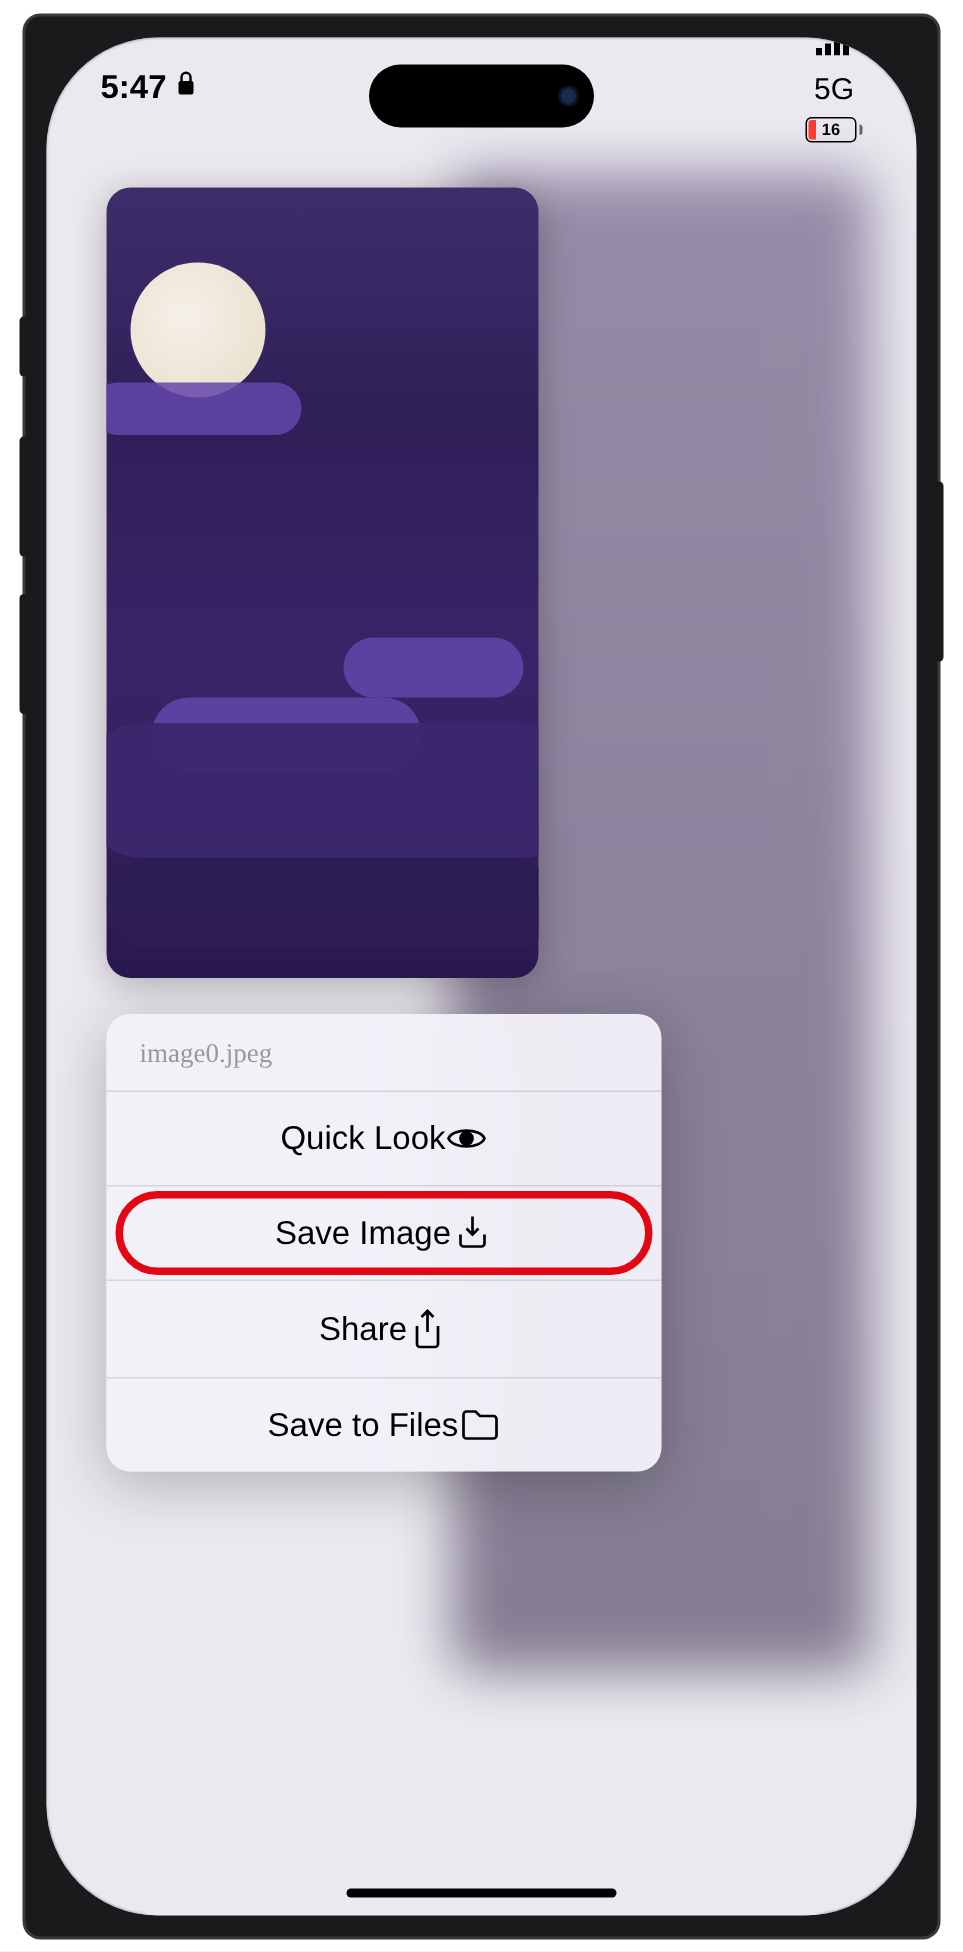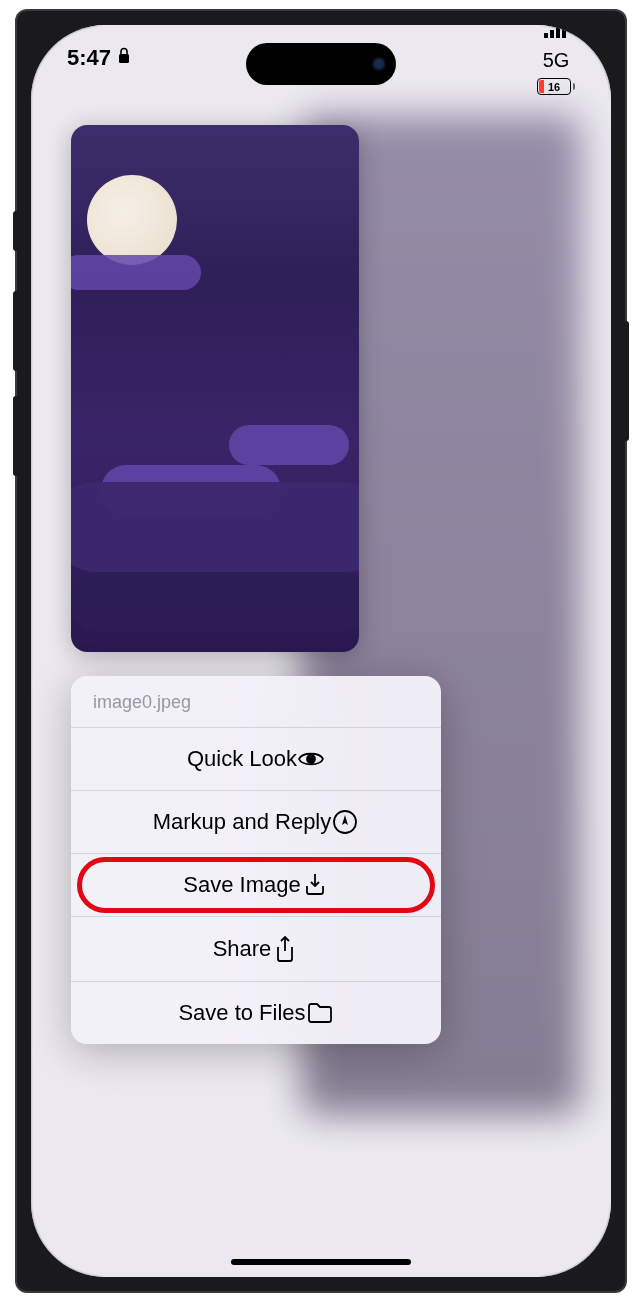--- a/index.html
+++ b/index.html
@@ -34,7 +34,7 @@
     .c4 { bottom: 80px; left: -20px; width: 340px; height: 90px; background: rgba(60, 40, 110, 0.95); }
     .c5 { bottom: 20px; left: 0; width: 300px; height: 60px; background: rgba(45, 30, 85, 0.98); }
     .context-menu { width: 370px; background: rgba(242, 240, 248, 0.96); backdrop-filter: blur(30px); border-radius: 16px; overflow: hidden; box-shadow: 0 8px 40px rgba(0,0,0,0.25); }
-    .menu-header { padding: 16px 22px 14px; font-size: 18px; color: #9a96a2; }
+    .menu-header { padding: 16px 22px 14px; font-size: 18px; color: #9a96a2; font-family: Liberation Serif, serif; }
     .menu-item { display: flex; justify-content: center; align-items: center; padding: 18px 22px; font-size: 22px; color: #000; border-top: 0.5px solid rgba(0,0,0,0.12); position: relative; }
     .menu-item .icon-slot { width: 28px; display: flex; justify-content: center; }
     .menu-item svg { stroke: #000; fill: none; stroke-width: 1.8; }

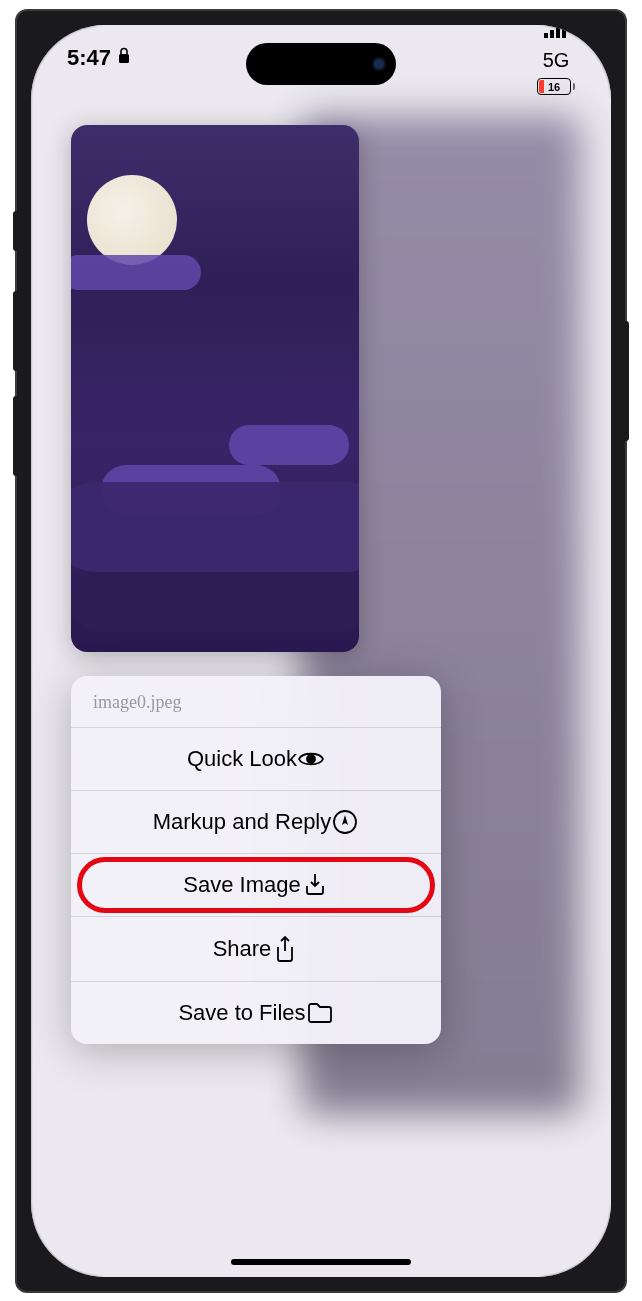--- a/index.html
+++ b/index.html
@@ -110,15 +110,6 @@
           </span>
         </div>
 
-        <div class="menu-item">
-          <span>Markup and Reply</span>
-          <span class="icon-slot">
-            <svg width="26" height="26" viewBox="0 0 26 26">
-                <circle cx="13" cy="13" r="11"></circle>
-                <path d="M13 6 L10 16 L13 14 L16 16 Z" fill="#000" stroke="none"></path>
-              </svg>
-          </span>
-        </div>
 
         <div class="menu-item">
           <div class="highlight-ring"></div>

